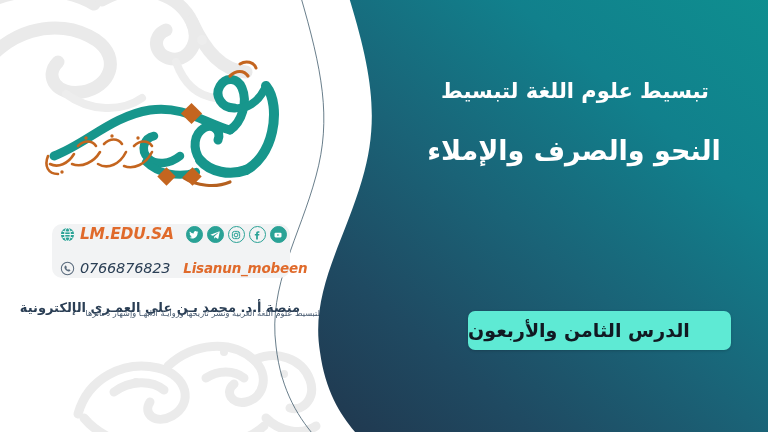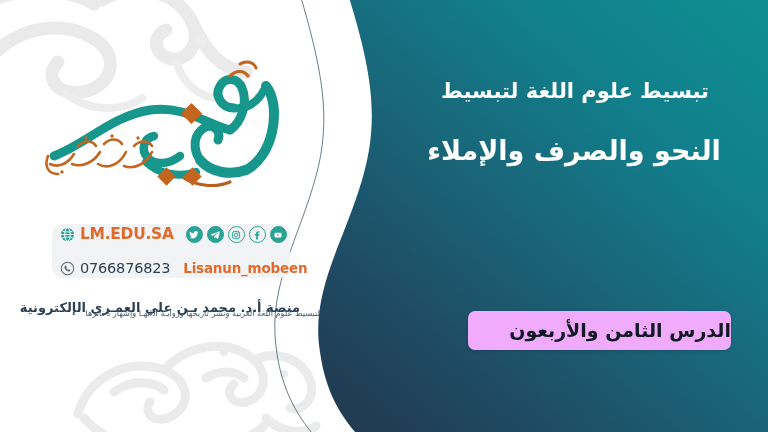--- a/index.html
+++ b/index.html
@@ -52,6 +52,7 @@
     justify-content:center;
     padding:3px 9px 3px 8px;
     gap:18px;
+    font-style:italic;
   }
   .pill-row {
     display:flex;

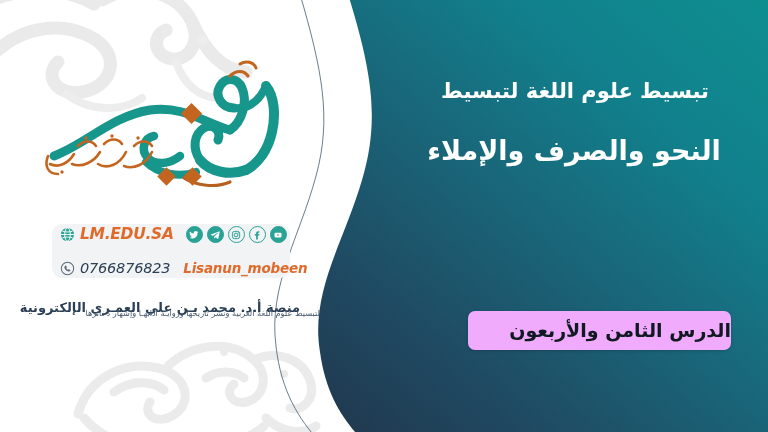--- a/index.html
+++ b/index.html
@@ -173,11 +173,11 @@
     position:absolute;
     left:468px; top:311px;
     width:263px; height:39px;
-    background:#f0abfc;
+    background:#5eead4;
     border-radius:7px;
     display:flex;
     align-items:center;
-    justify-content:flex-start;
+    justify-content:flex-end;
     direction:rtl;
     box-shadow:0 1px 3px rgba(0,0,0,0.18);
   }

